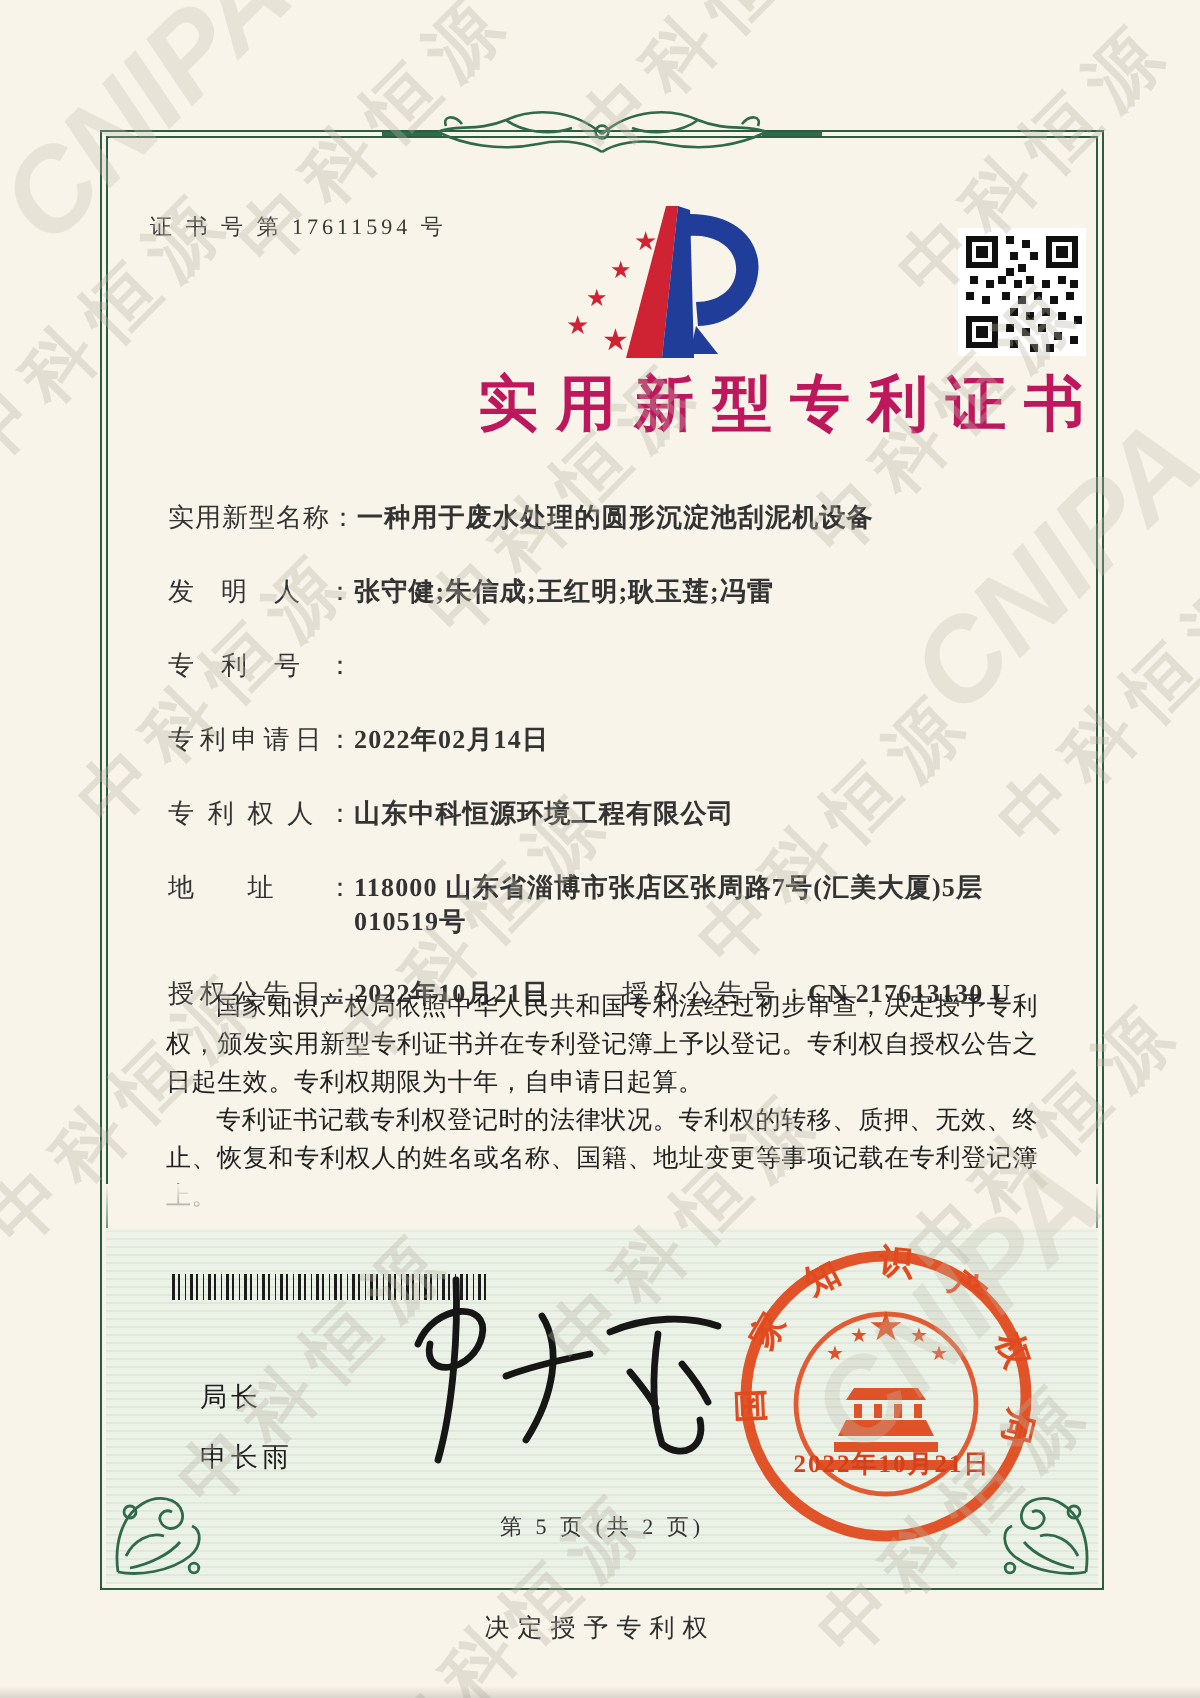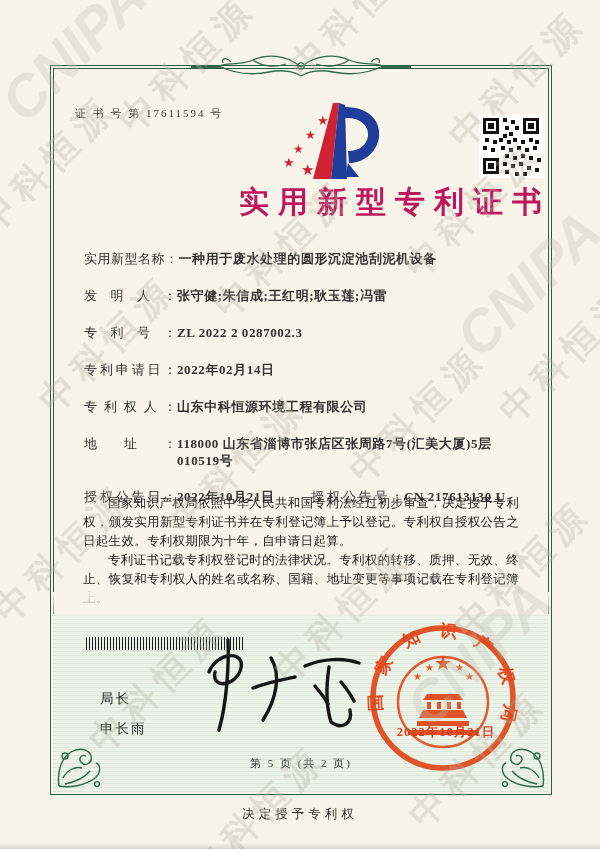--- a/index.html
+++ b/index.html
@@ -186,7 +186,6 @@
     </div>
     <div class="frow">
       <span class="flabel">专利号：</span>
-      <span class="fvalue">ZL 2022 2 0287002.3</span>
     </div>
     <div class="frow">
       <span class="flabel">专利申请日：</span>

